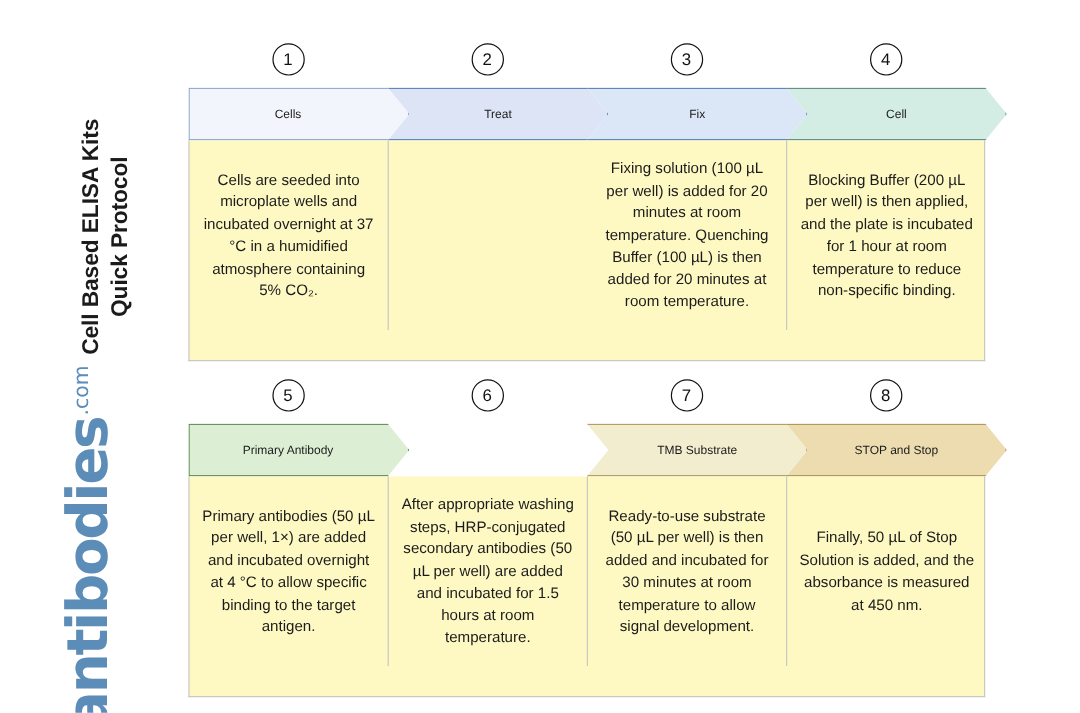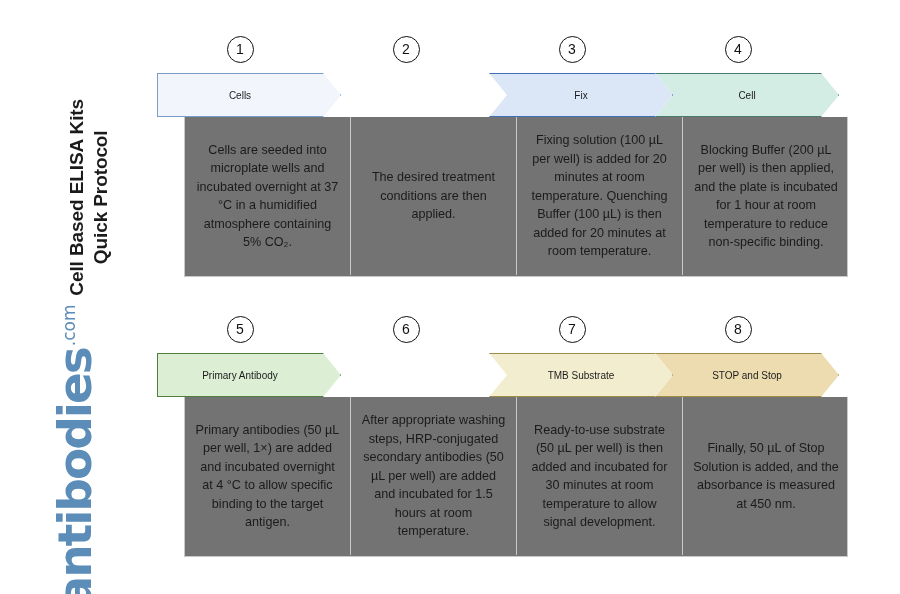--- a/index.html
+++ b/index.html
@@ -160,6 +160,9 @@
       <div class="chevron" style="left: 0px; width: 184px; background: rgb(242, 246, 252); border: 1.4px solid rgb(122, 156, 198); clip-path: polygon(0px 0px, calc(100% - 18px) 0px, 100% 50%, calc(100% - 18px) 100%, 0px 100%); padding-left: 0px; padding-right: 18px; z-index: 10;">
         <span class="chev-label">Cells</span>
       </div>
+      <div class="chevron" style="left: 166px; width: 184px; background: rgb(221, 228, 245); border: 1.4px solid rgb(63, 111, 181); clip-path: polygon(0px 0px, calc(100% - 18px) 0px, 100% 50%, calc(100% - 18px) 100%, 0px 100%, 18px 50%); padding-left: 18px; padding-right: 18px; z-index: 9;">
+        <span class="chev-label">Treat</span>
+      </div>
       <div class="chevron" style="left: 332px; width: 184px; background: rgb(219, 231, 246); border: 1.4px solid rgb(63, 111, 181); clip-path: polygon(0px 0px, calc(100% - 18px) 0px, 100% 50%, calc(100% - 18px) 100%, 0px 100%, 18px 50%); padding-left: 18px; padding-right: 18px; z-index: 8;">
         <span class="chev-label">Fix</span>
       </div>

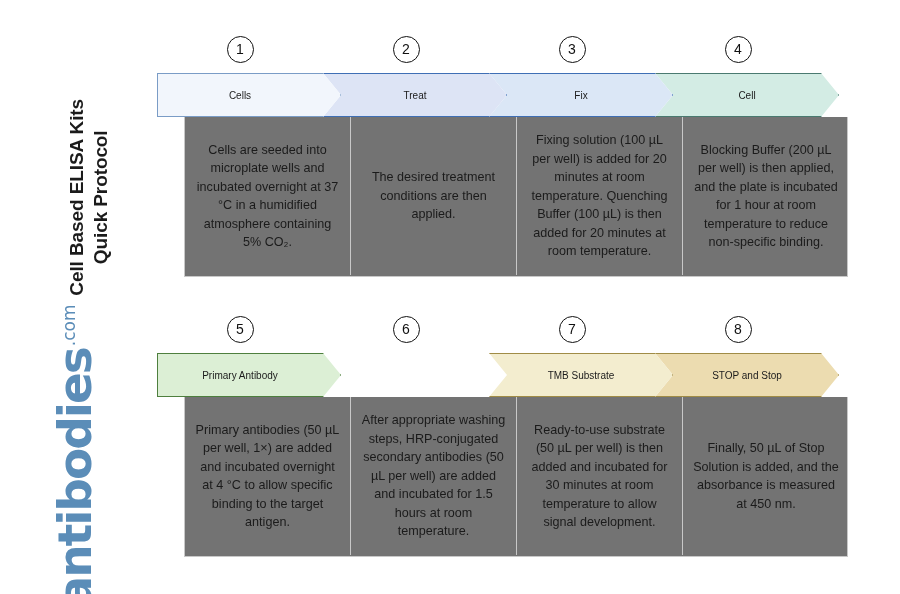--- a/index.html
+++ b/index.html
@@ -112,12 +112,11 @@
 
   .body-strip {
     position: relative;
-    height: 160px;
+    height: 184px;
     border: 1px solid #c8c8c8;
     border-top: none;
     box-sizing: border-box;
-    background: #737373;
-    margin-left: 27px;
+    background: #fef9c3;
   }
   .body-cell {
     position: absolute;

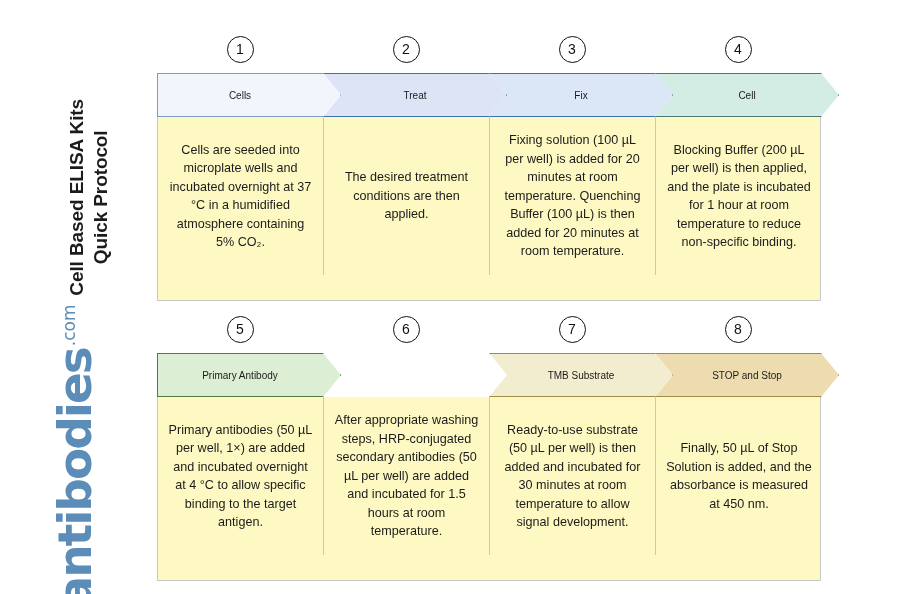--- a/index.html
+++ b/index.html
@@ -173,9 +173,6 @@
       <div class="body-cell" style="left: 0px; width: 166px;">
         <div class="body-text">Cells are seeded into microplate wells and incubated overnight at 37 °C in a humidified atmosphere containing 5% CO₂.</div>
       </div>
-      <div class="body-cell" style="left: 166px; width: 166px;">
-        <div class="body-text">The desired treatment conditions are then applied.</div>
-      </div>
       <div class="body-cell" style="left: 332px; width: 166px; align-items: center;">
         <div class="body-text">Fixing solution (100 µL per well) is added for 20 minutes at room temperature. Quenching Buffer (100 µL) is then added for 20 minutes at room temperature.</div>
       </div>

